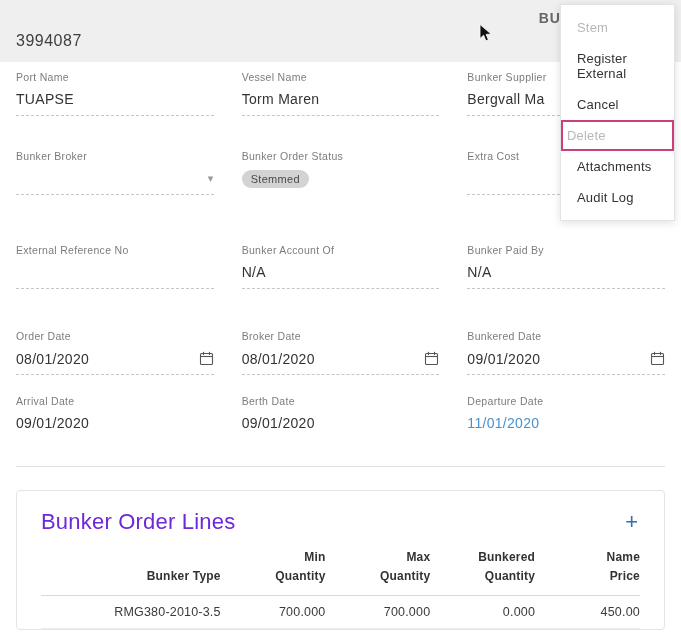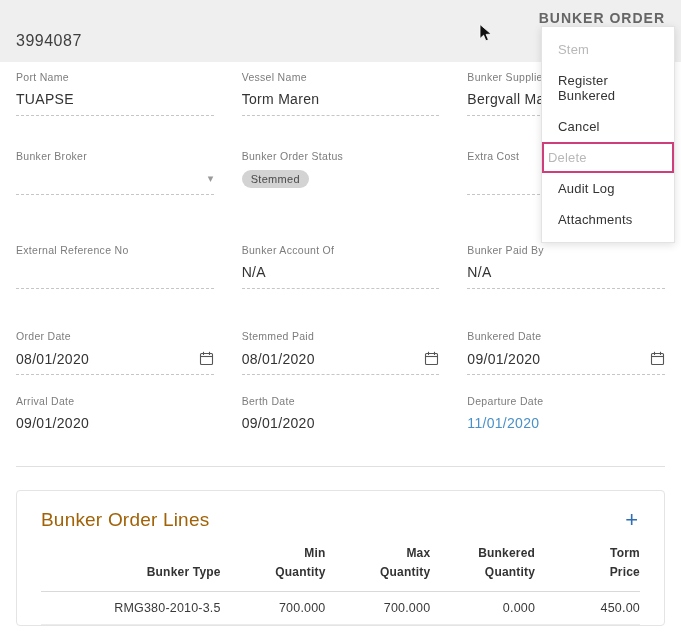--- a/index.html
+++ b/index.html
@@ -52,7 +52,7 @@
   .lines-table th:nth-child(n+2){ width:17.5%; }
 
   
-  .context-menu { position:absolute; top:26px; right:6px; width:134px; background:#fff;
+  .context-menu { position:absolute; top:4px; right:6px; width:115px; background:#fff;
                   border:1px solid #e3e3e3; box-shadow:0 2px 8px rgba(0,0,0,.12);
                   padding:7px 0; z-index:20; }
   .menu-item { font-size:13px; color:#333; padding:8px 16px; cursor:pointer; letter-spacing:.2px; }

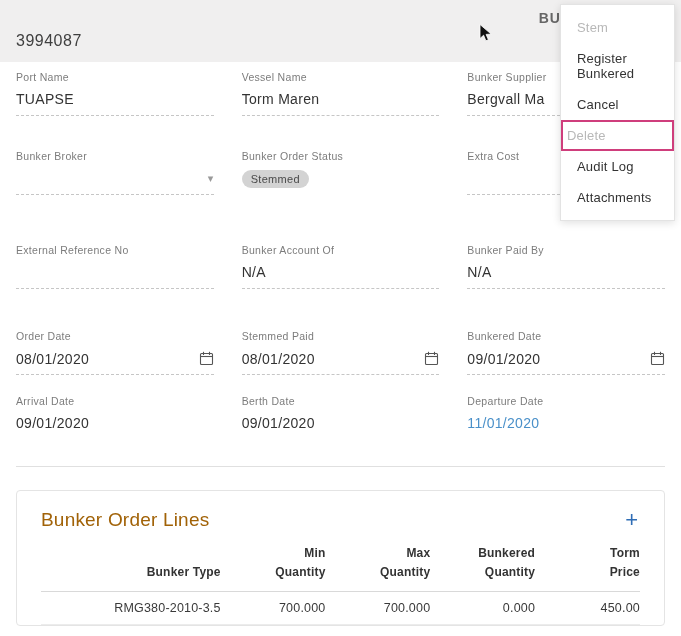--- a/index.html
+++ b/index.html
@@ -227,7 +227,7 @@
 
 <nav class="context-menu">
   <div class="menu-item disabled">Stem</div>
-  <div class="menu-item">Register Bunkered</div>
+  <div class="menu-item">Register External</div>
   <div class="menu-item">Cancel</div>
   <div class="menu-item disabled highlighted">Delete</div>
   <div class="menu-item">Audit Log</div>

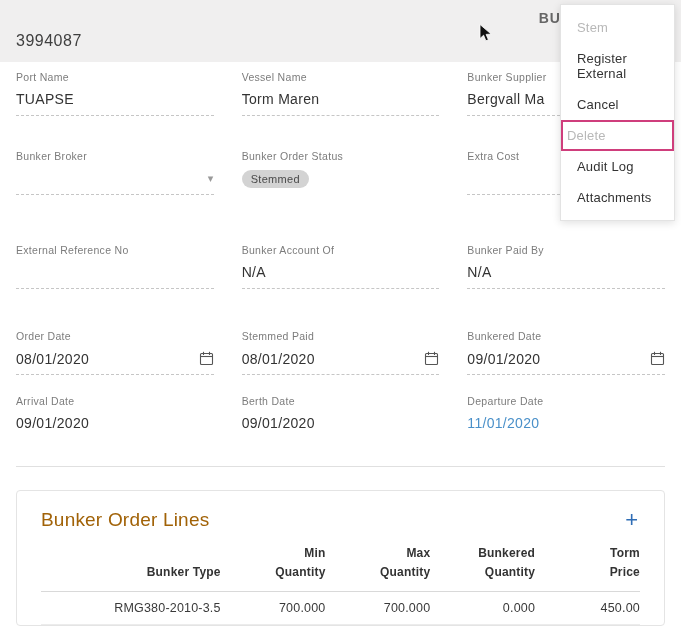--- a/index.html
+++ b/index.html
@@ -230,8 +230,8 @@
   <div class="menu-item">Register External</div>
   <div class="menu-item">Cancel</div>
   <div class="menu-item disabled highlighted">Delete</div>
+  <div class="menu-item">Attachments</div>
   <div class="menu-item">Audit Log</div>
-  <div class="menu-item">Attachments</div>
 </nav>
 
 <svg class="cursor" width="16" height="18" viewBox="0 0 16 18">

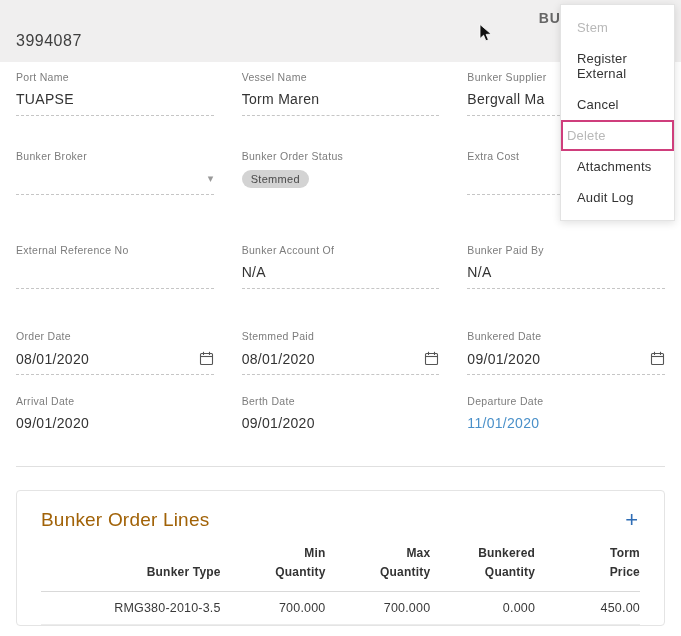--- a/index.html
+++ b/index.html
@@ -136,7 +136,7 @@
       </div>
     </div>
     <div class="field">
-      <div class="flabel">Stemmed Paid</div>
+      <div class="flabel">Broker Date</div>
       <div class="fvalue with-icon">
         <span>08/01/2020</span>
         <span class="cal">

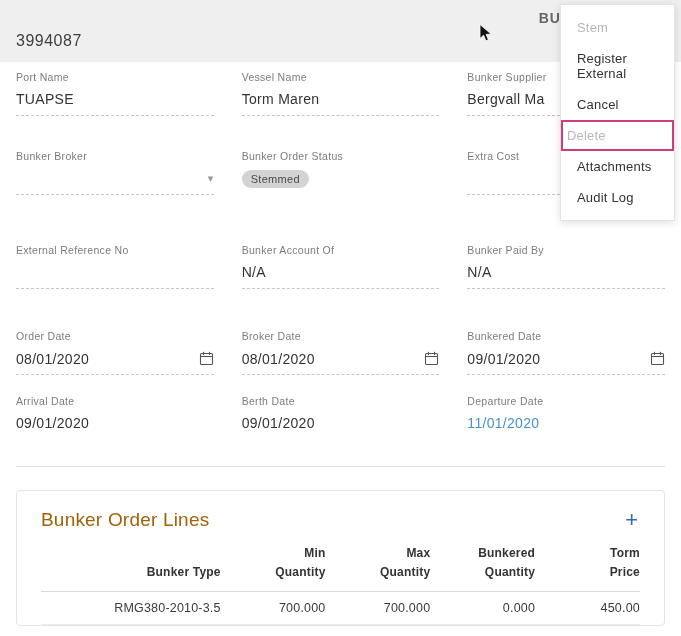--- a/index.html
+++ b/index.html
@@ -38,7 +38,7 @@
   
   .card { margin:0 16px; border:1px solid #e4e4e4; border-radius:4px; padding:18px 24px 0; }
   .card-head { display:flex; justify-content:space-between; align-items:center; }
-  .card-title { font-size:19px; font-weight:500; color:#a16207; letter-spacing:.2px; }
+  .card-title { font-size:22px; font-weight:500; color:#6d28d9; letter-spacing:.2px; }
   .add-btn { background:none; border:none; color:#2f6db5; font-size:22px; line-height:1;
              cursor:pointer; padding:0 2px; font-family:inherit; }
   .lines-table { width:100%; border-collapse:collapse; margin-top:13px; }

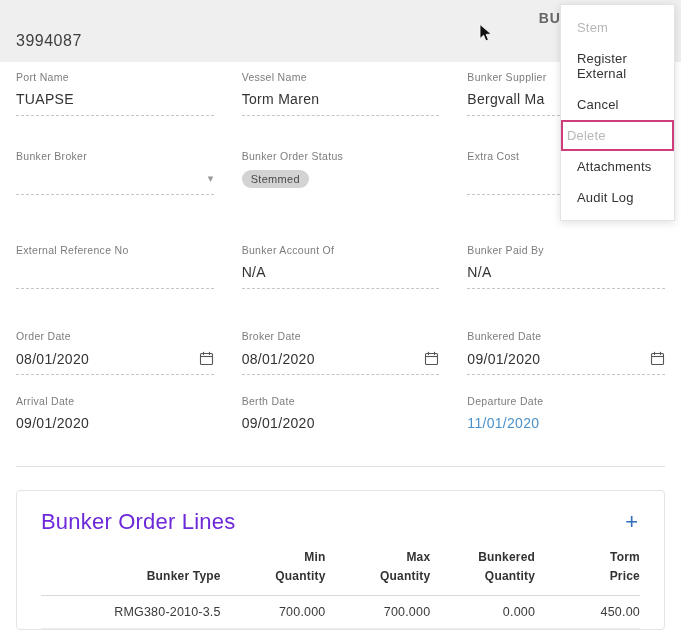--- a/index.html
+++ b/index.html
@@ -208,7 +208,7 @@
             <span class="hl">Quantity</span>
           </th>
         <th>
-            <span class="hl">Torm</span>
+            <span class="hl">Name</span>
             <span class="hl">Price</span>
           </th>
       </tr>

